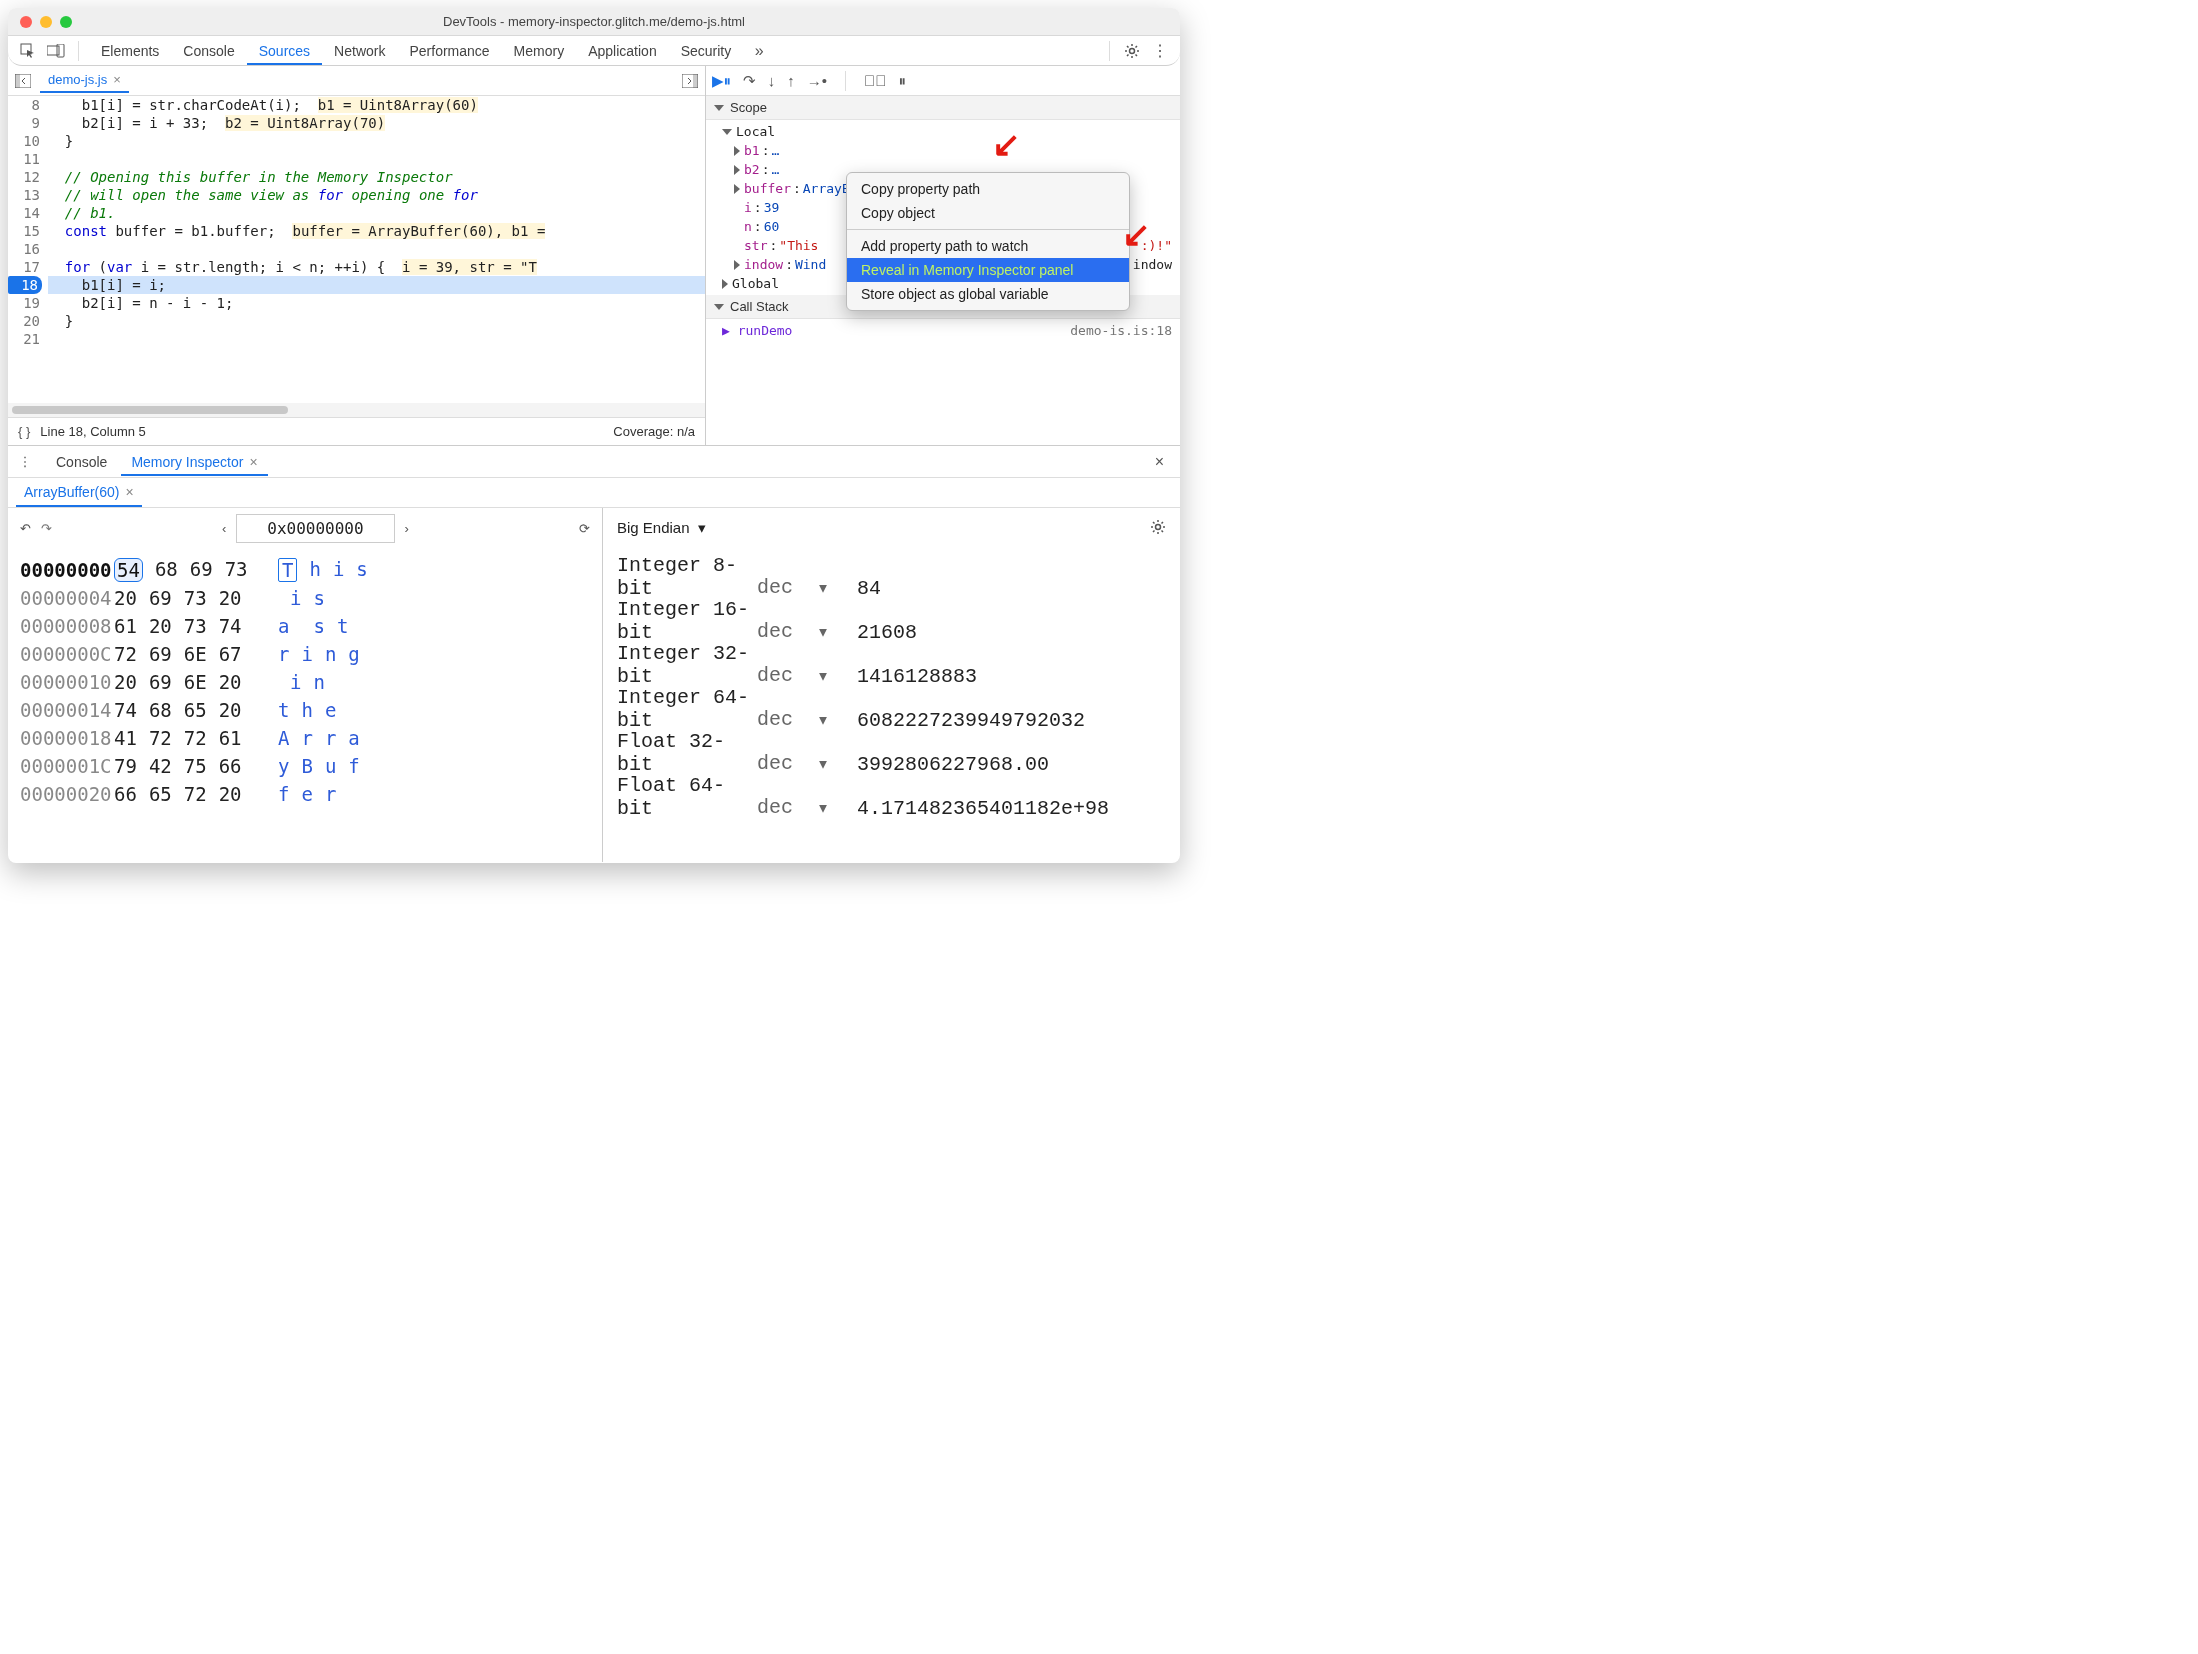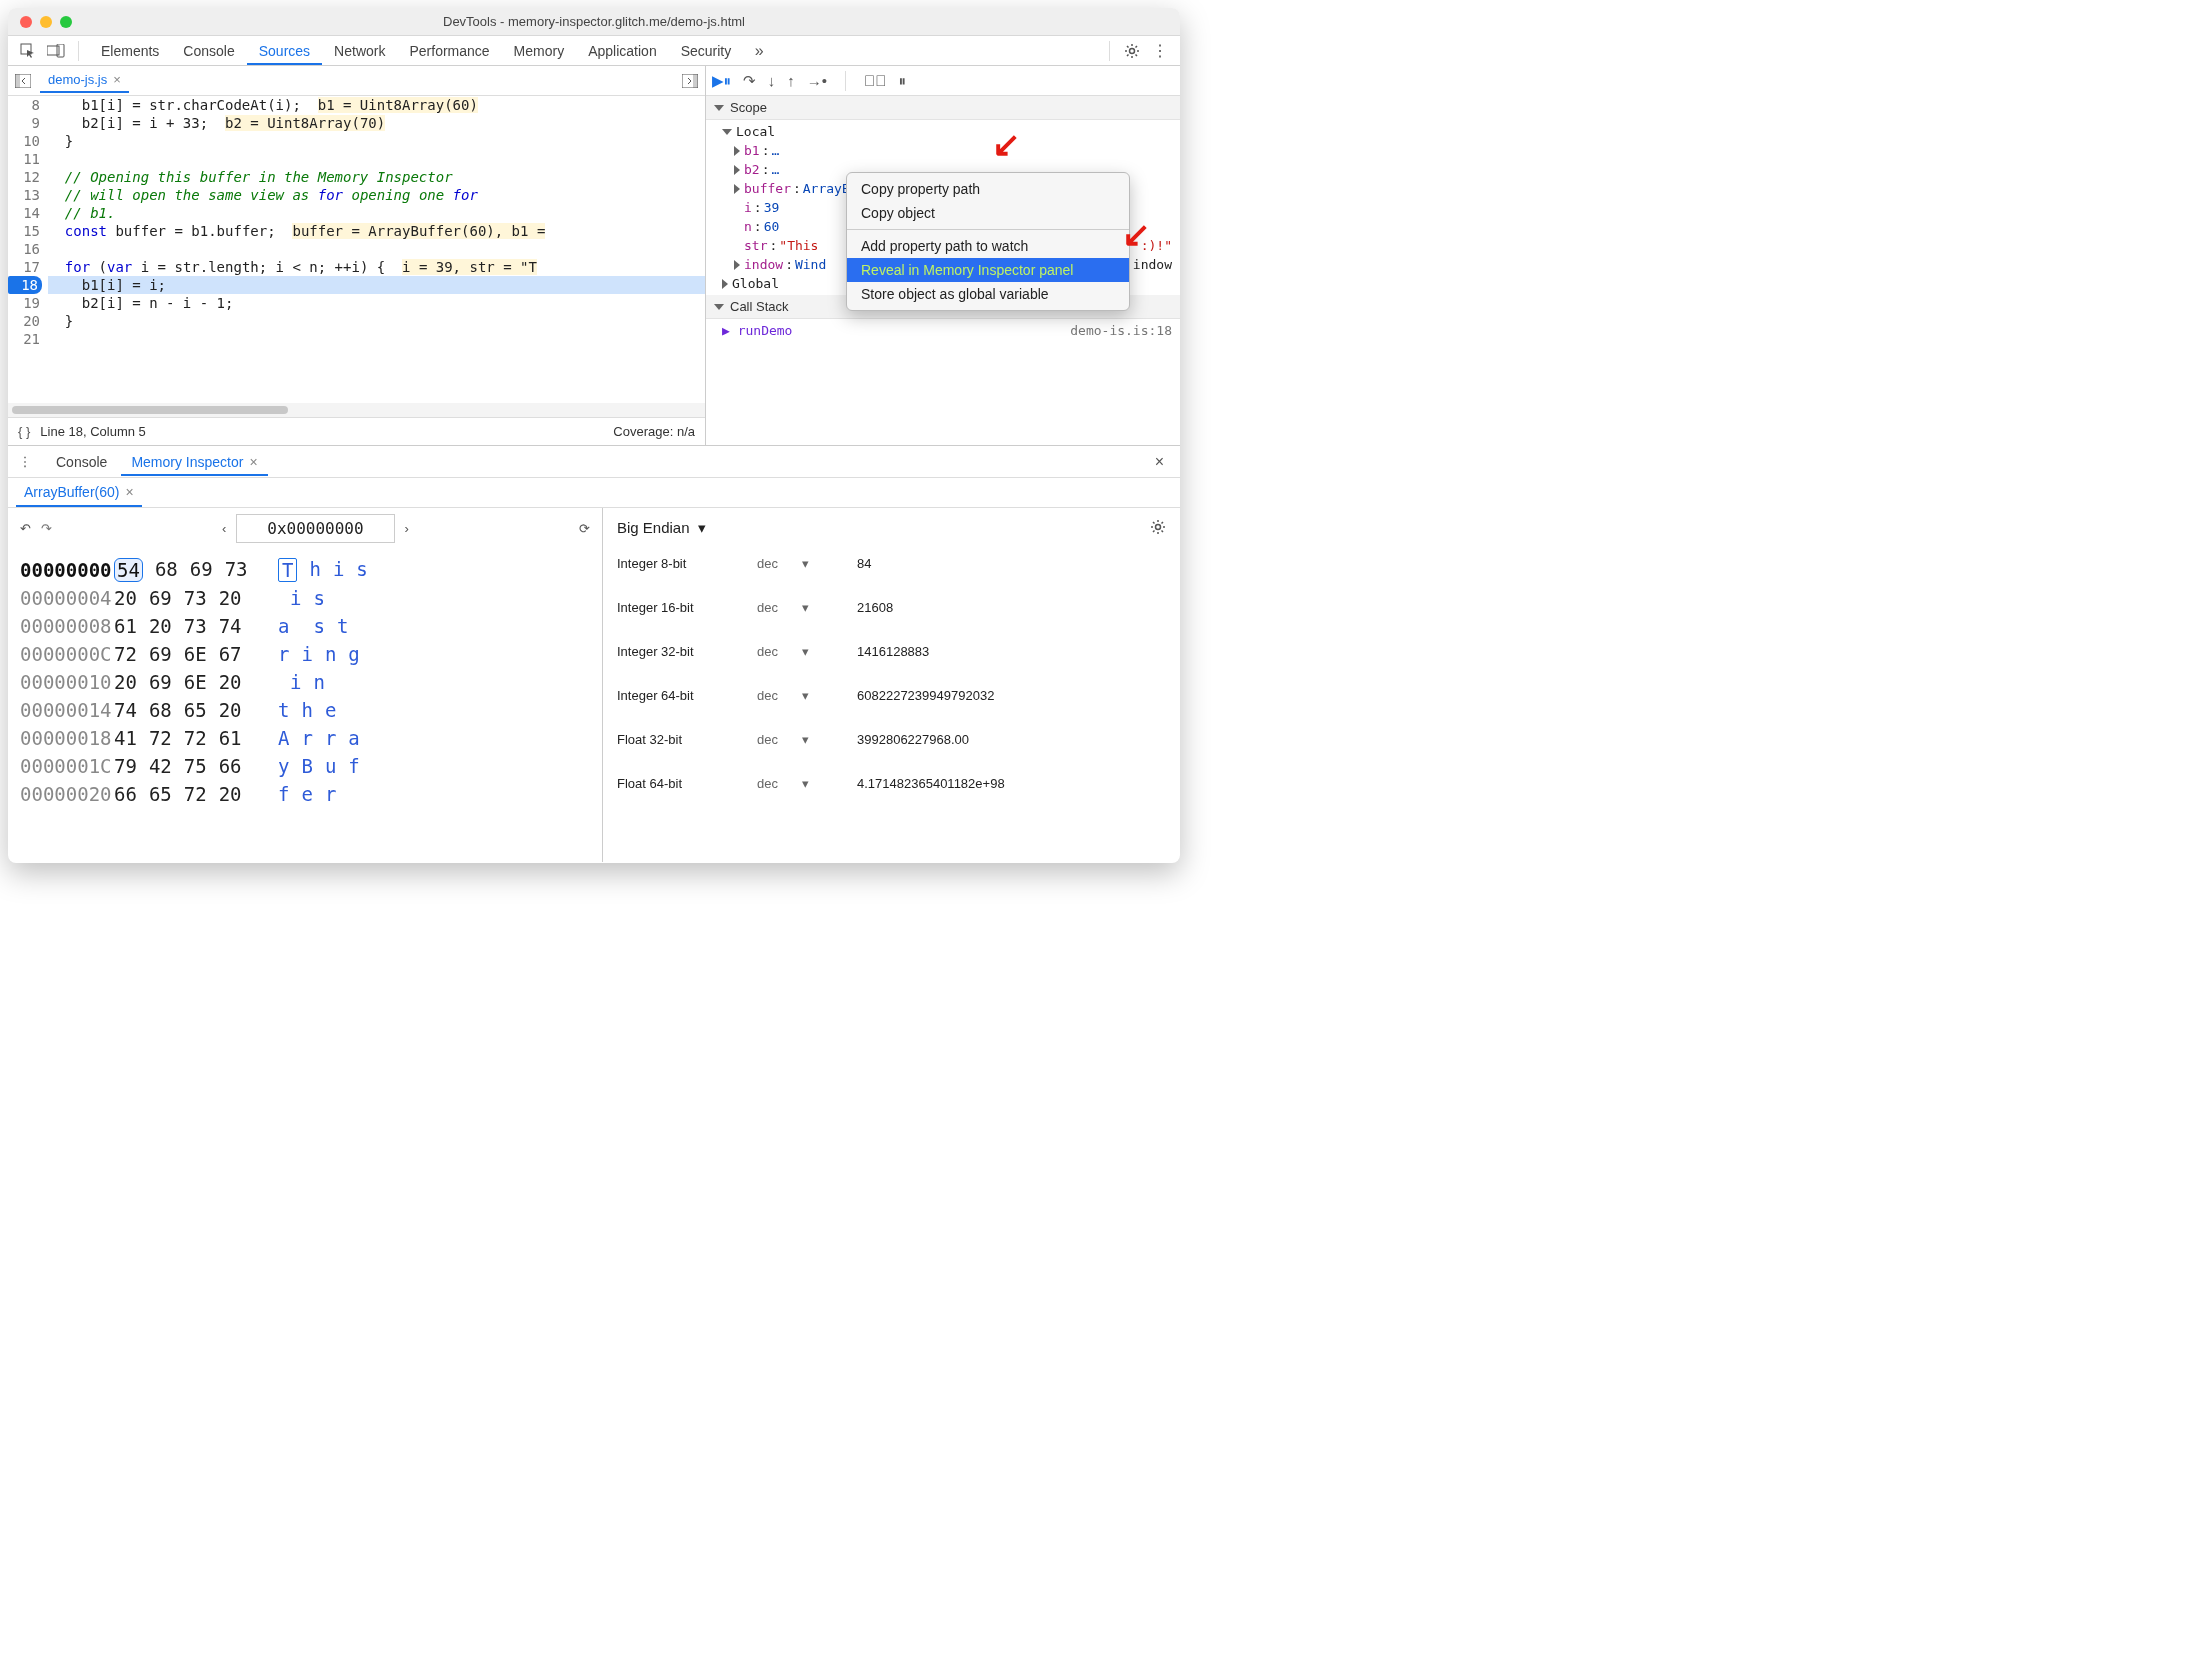--- a/index.html
+++ b/index.html
@@ -10,7 +10,7 @@
 .dot { width: 12px; height: 12px; border-radius: 50%; }
 .dot.r { background: #ff5f56; } .dot.y { background: #ffbd2e; } .dot.g { background: #27c93f; }
 .title { position: absolute; left: 0; right: 0; text-align: center; font-size: 13px; color: #444; }
-.toolbar { height: 30px; display: flex; align-items: center; border-bottom: 1px solid #d0d0d0; padding: 0 8px; gap: 4px; }
+.toolbar { height: 30px; display: flex; align-items: center; border-bottom: 1px solid #d0d0d0; padding: 0 8px; gap: 4px; border-radius: 14px; }
 .tb-icon { width: 24px; height: 24px; display: flex; align-items: center; justify-content: center; color: #555; cursor: pointer; }
 .vsep { width: 1px; height: 20px; background: #ddd; margin: 0 6px; }
 .tab { padding: 6px 12px; color: #444; cursor: pointer; font-size: 14px; }

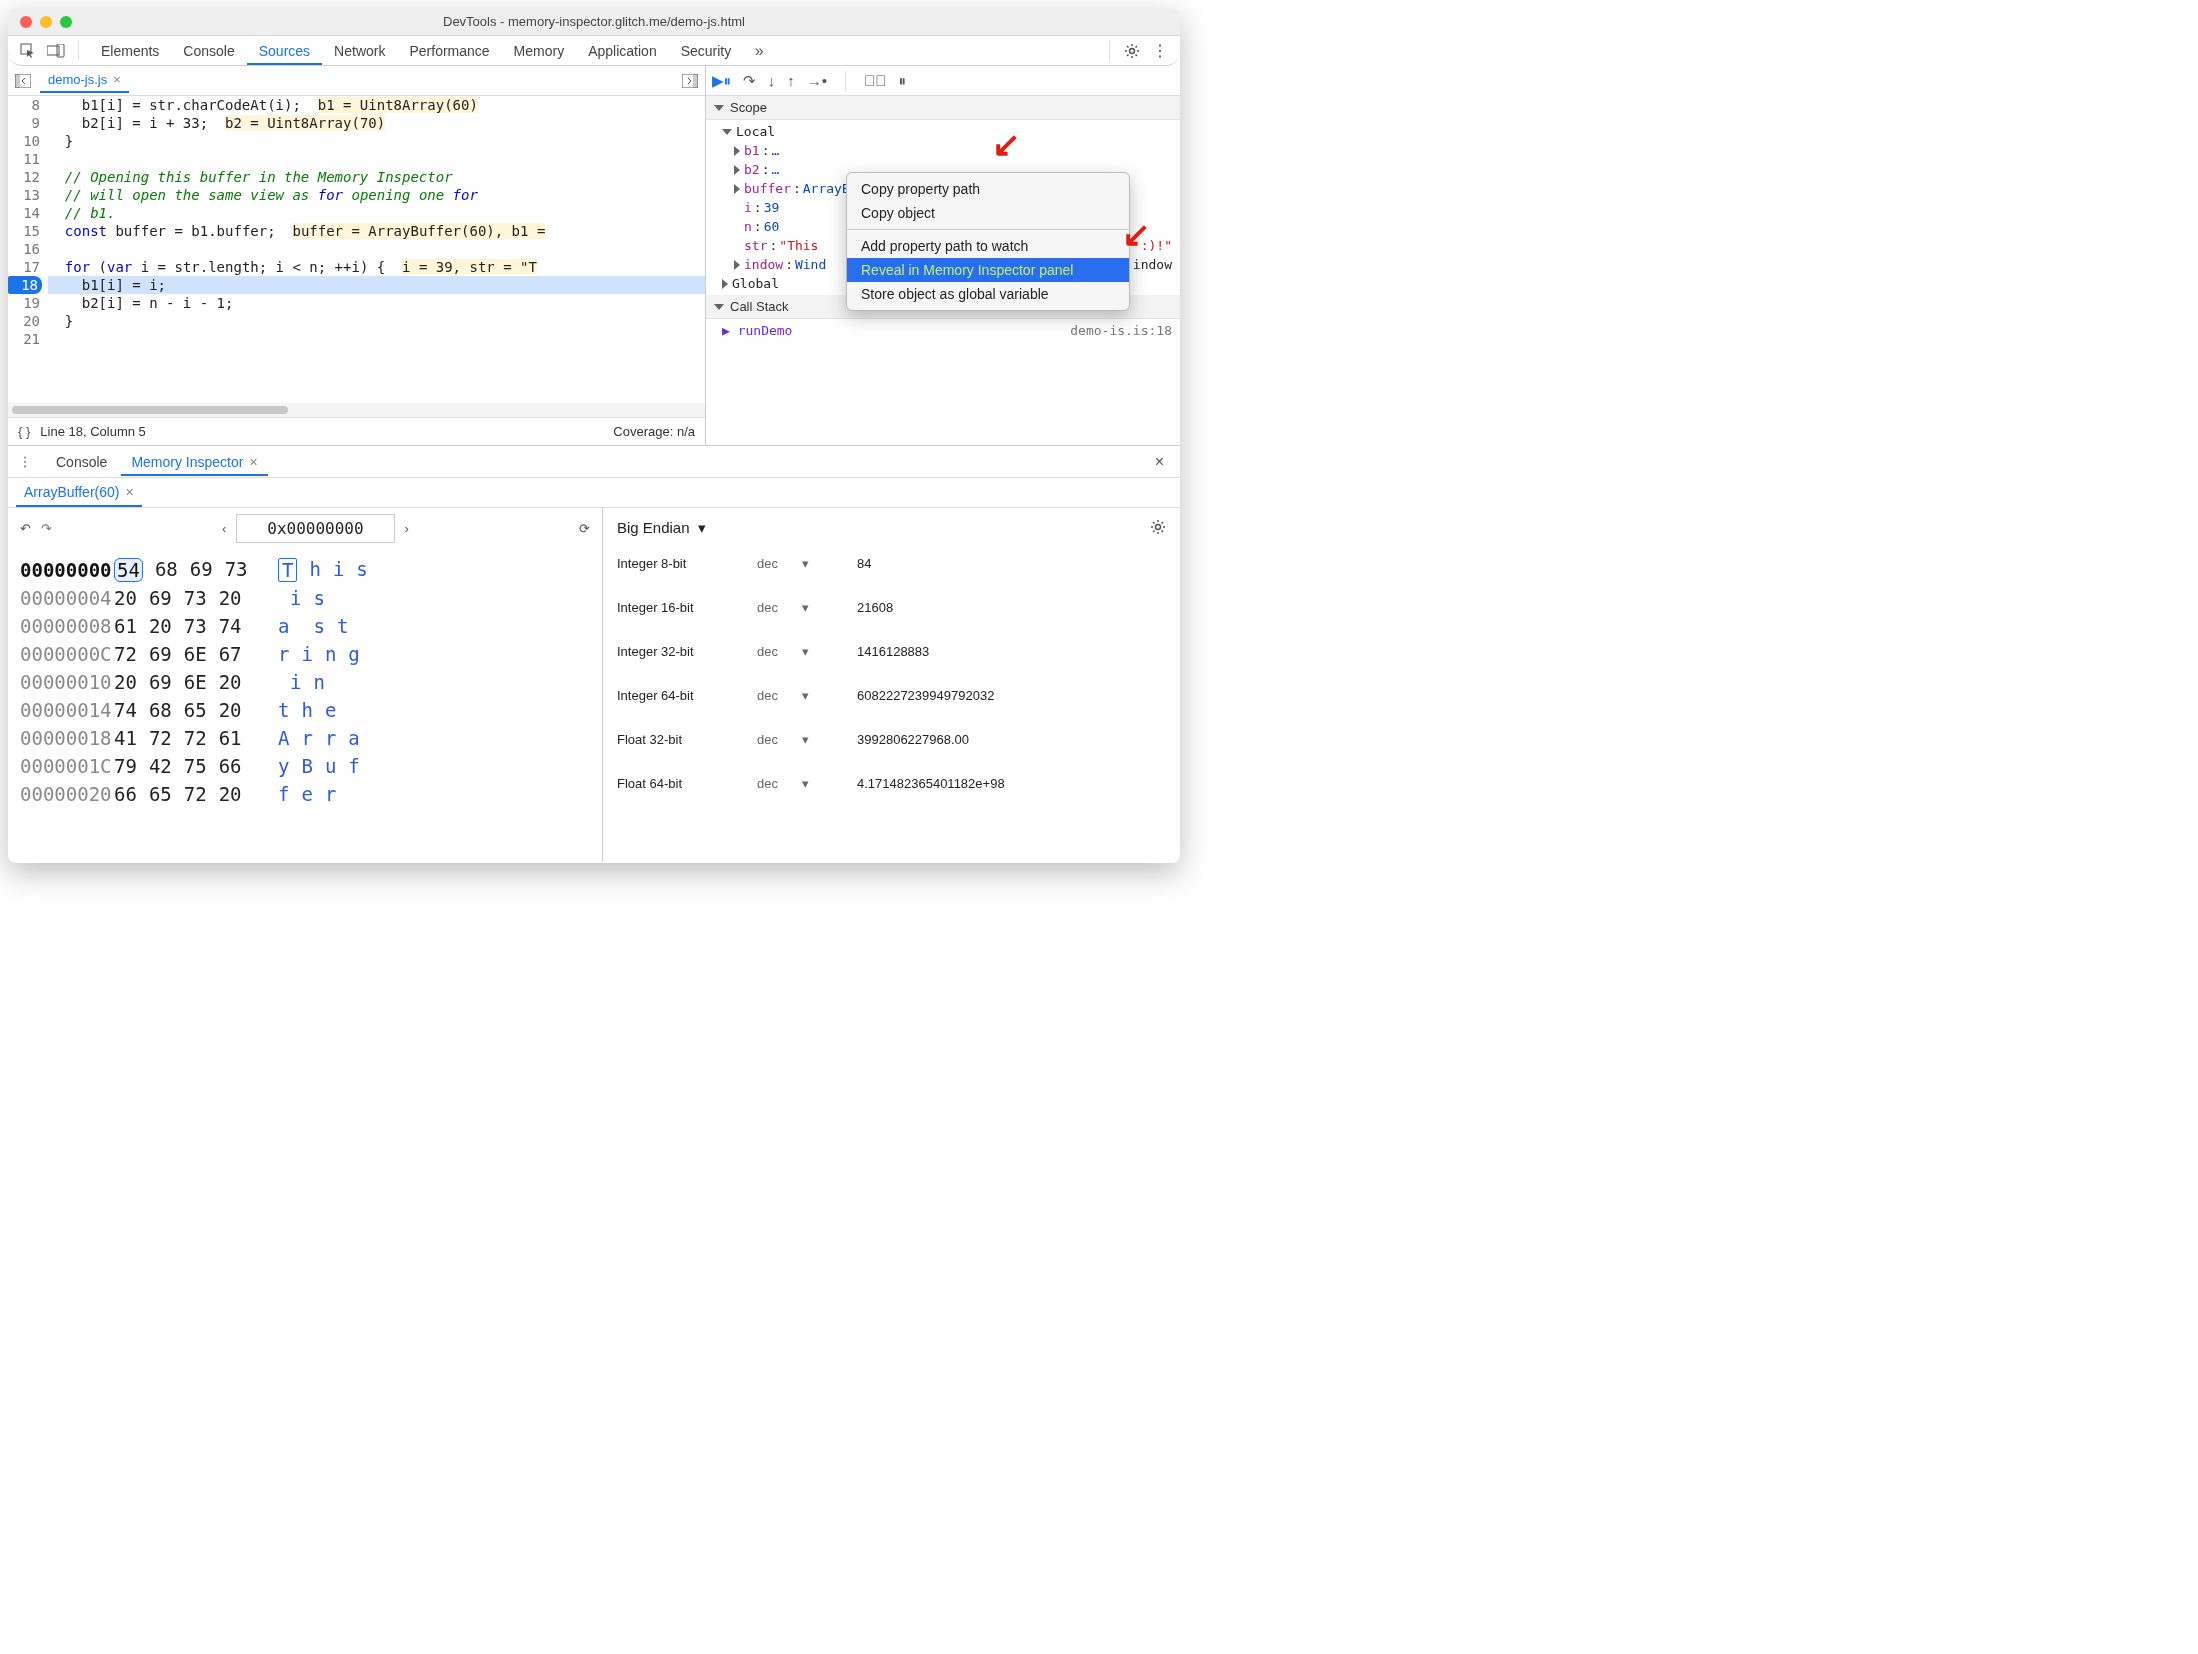--- a/index.html
+++ b/index.html
@@ -70,7 +70,7 @@
 .valpane { flex: 1; display: flex; flex-direction: column; }
 .val-top { height: 40px; display: flex; align-items: center; justify-content: space-between; padding: 0 14px; font-size: 15px; }
 .val-list { flex: 1; padding: 8px 14px 0 14px; }
-.vrow { display: flex; align-items: flex-start; height: 44px; font-size: 13px; }
+.vrow { display: flex; align-items: flex-end; height: 44px; font-size: 20px; font-family: Liberation Mono, monospace; }
 .vrow .lab { width: 140px; } .vrow .fmt { width: 100px; color: #666; display: flex; align-items: center; gap: 6px; }
 .vrow .num { flex: 1; }
 .ic-btn { cursor: pointer; color: #555; }

